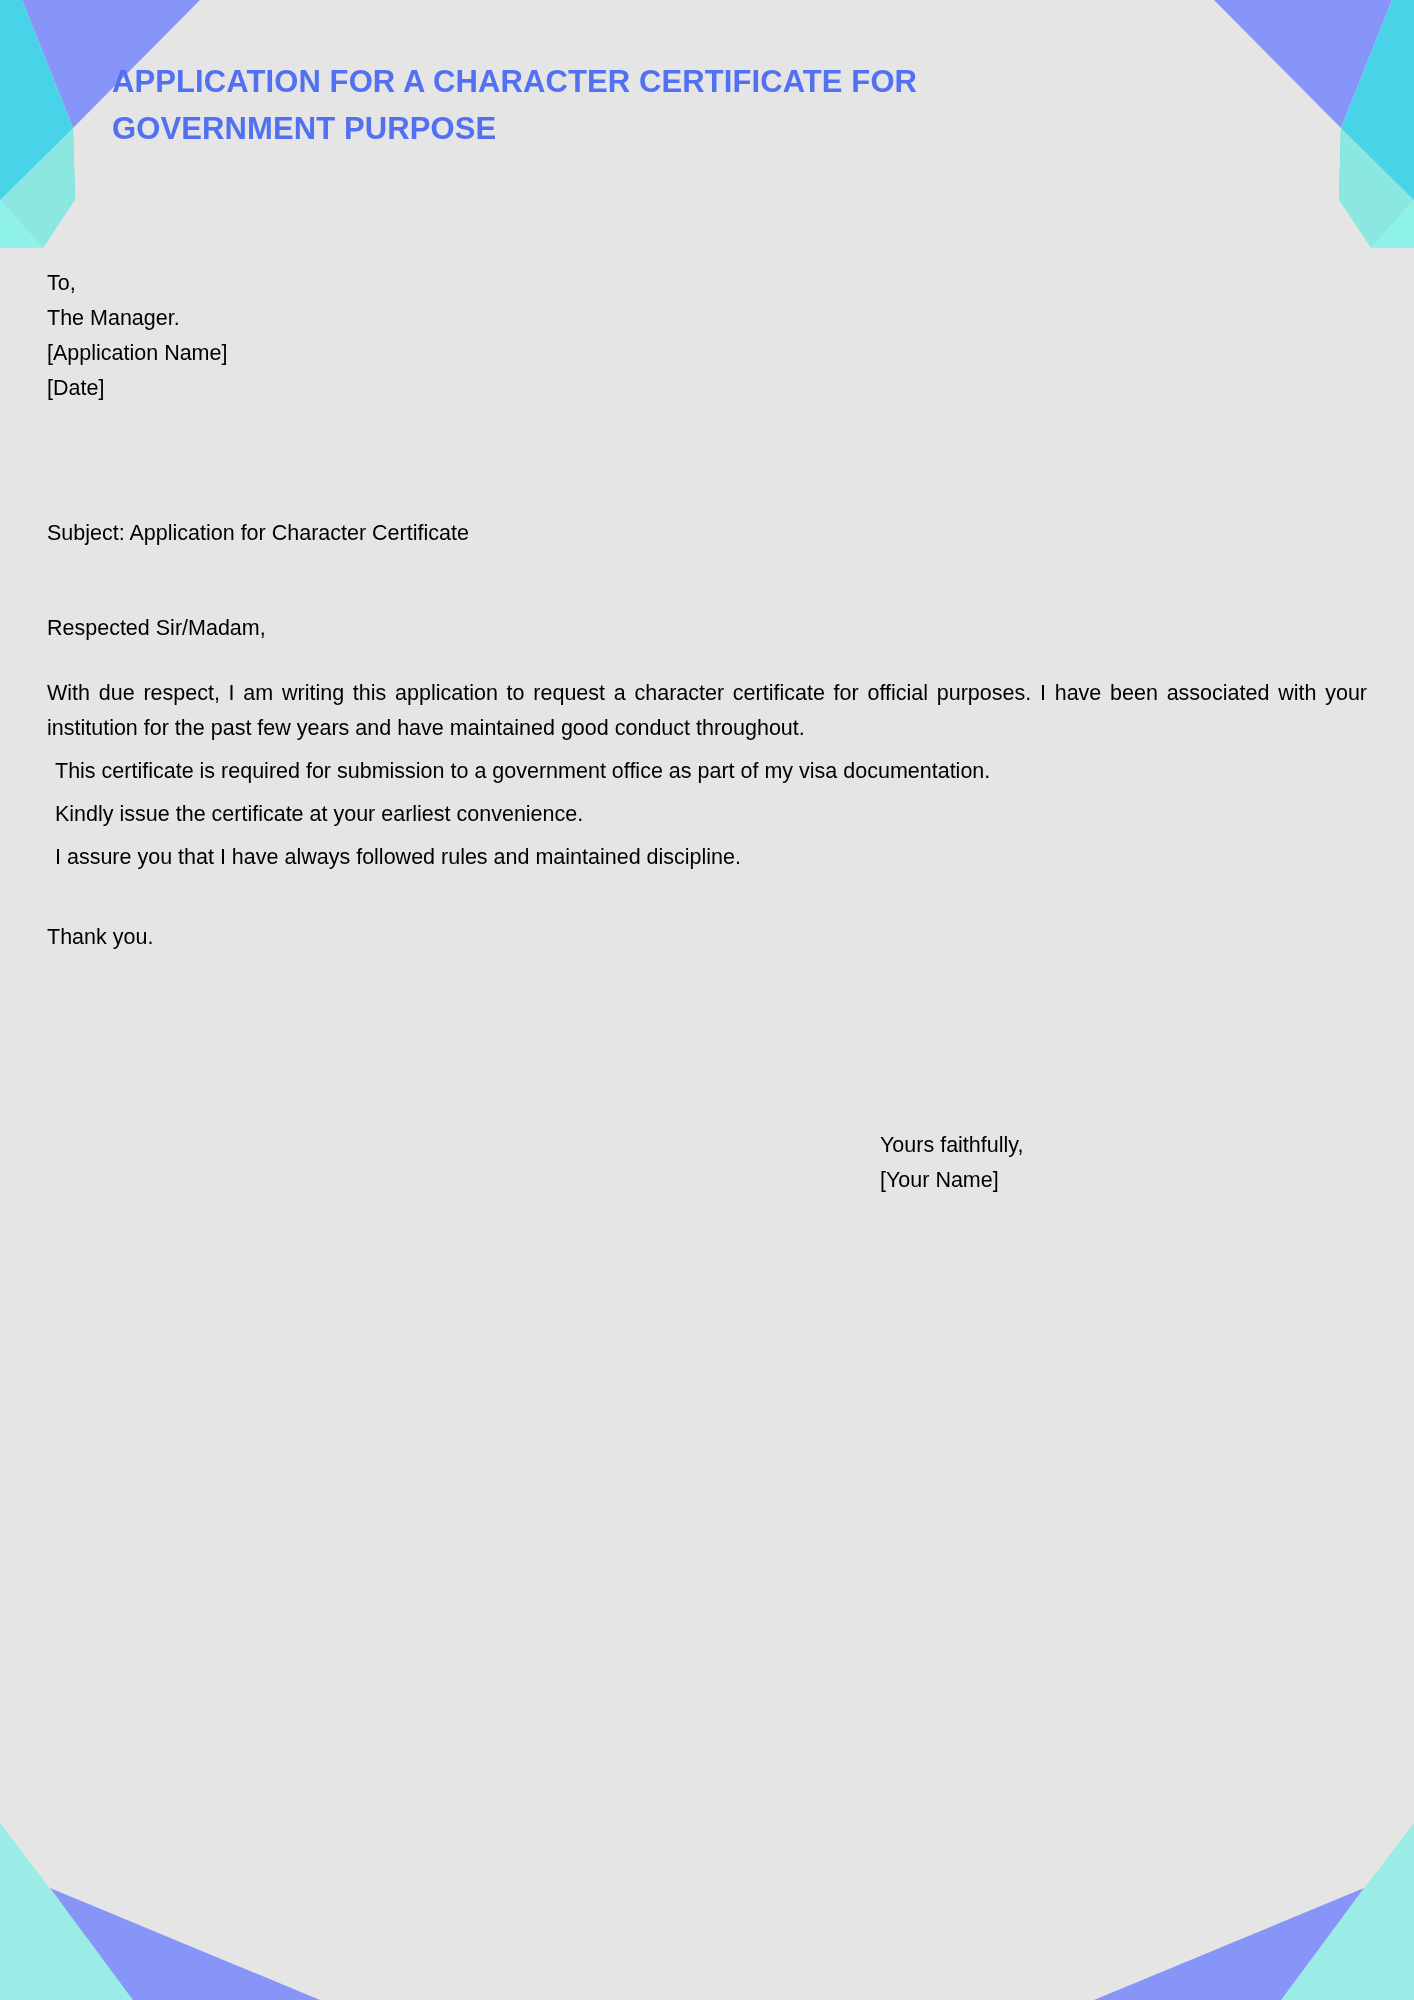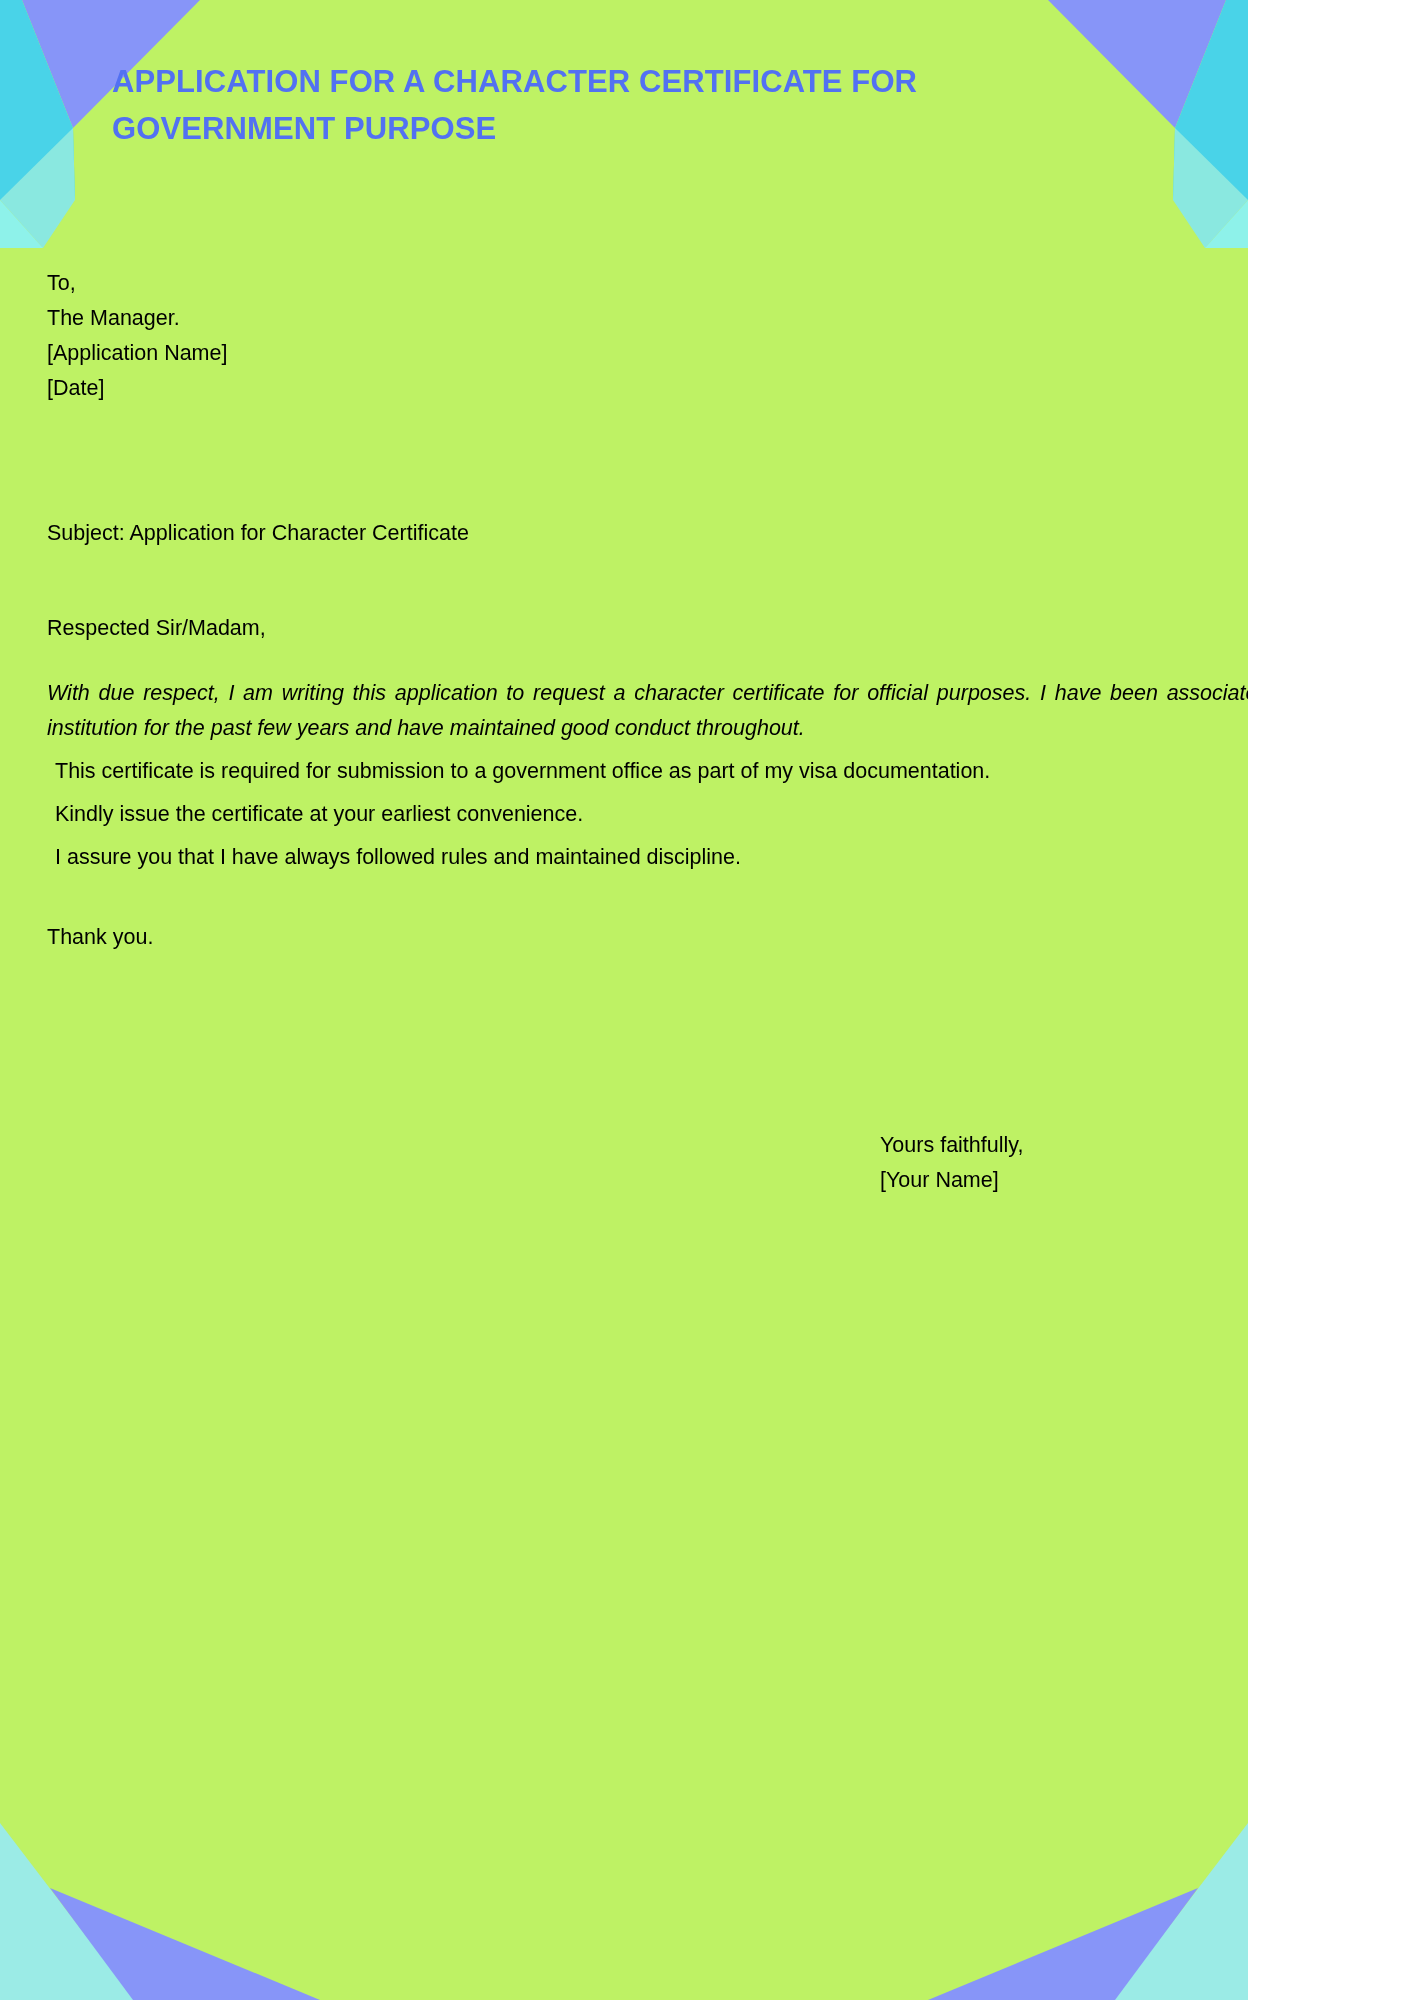--- a/index.html
+++ b/index.html
@@ -9,9 +9,9 @@
   }
   .page {
     position: relative;
-    width: 1248px;
+    width: 1414px;
     height: 2000px;
-    background: #bef264;
+    background: #e5e5e5;
     overflow: hidden;
     font-family: "Liberation Sans", sans-serif;
   }

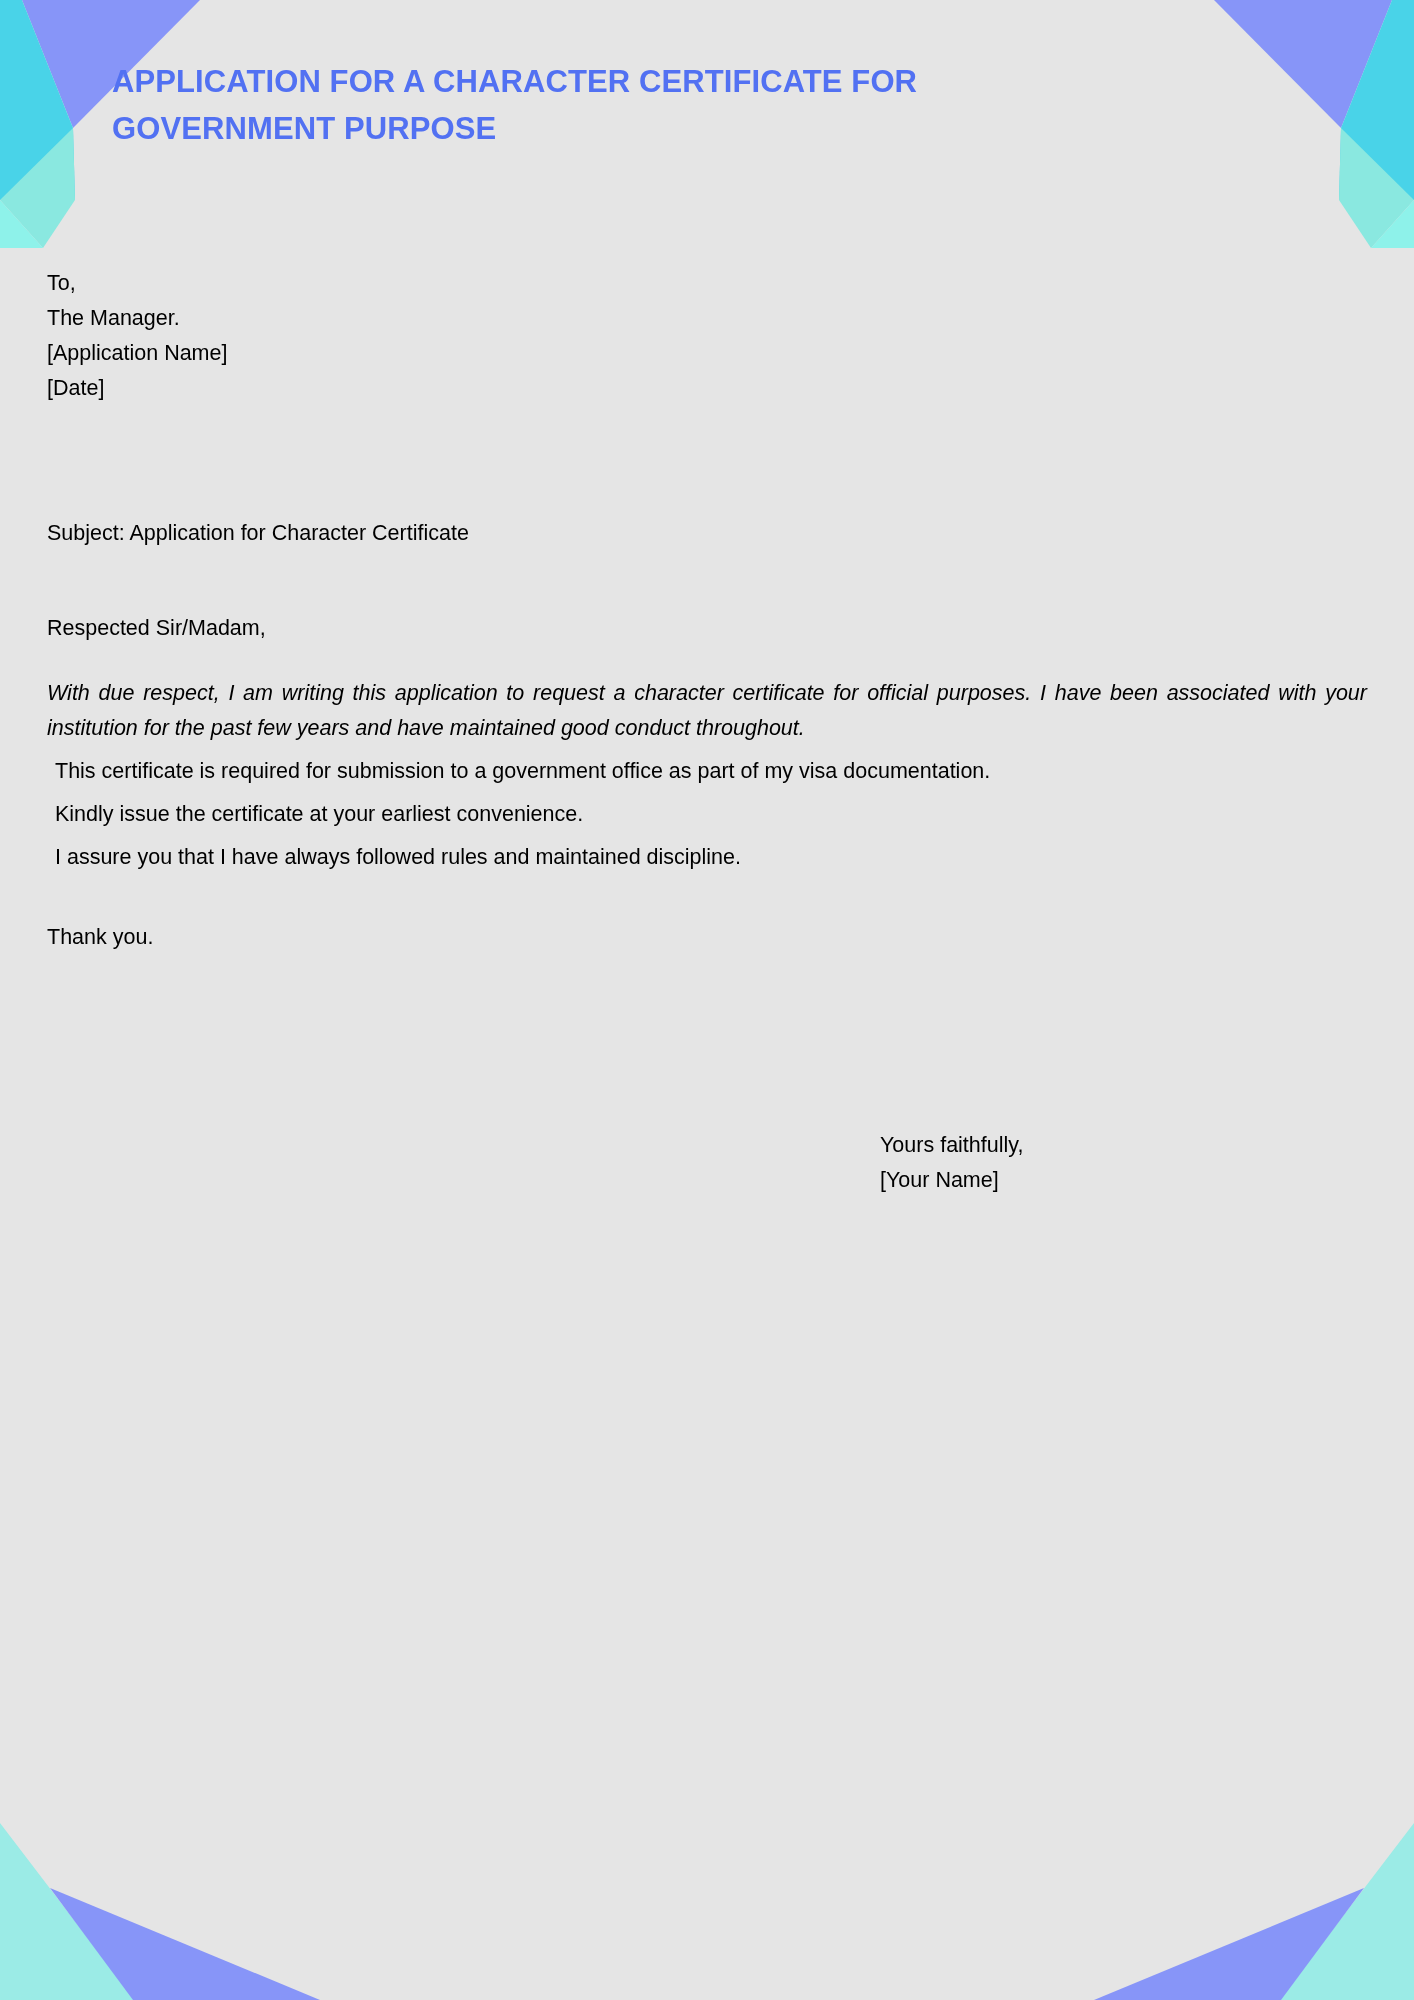--- a/index.html
+++ b/index.html
@@ -84,7 +84,6 @@
     text-align: justify;
     text-justify: inter-word;
     margin: 0;
-    font-style: italic;
   }
   .plain-line { margin: 8px; white-space: normal; }
 

